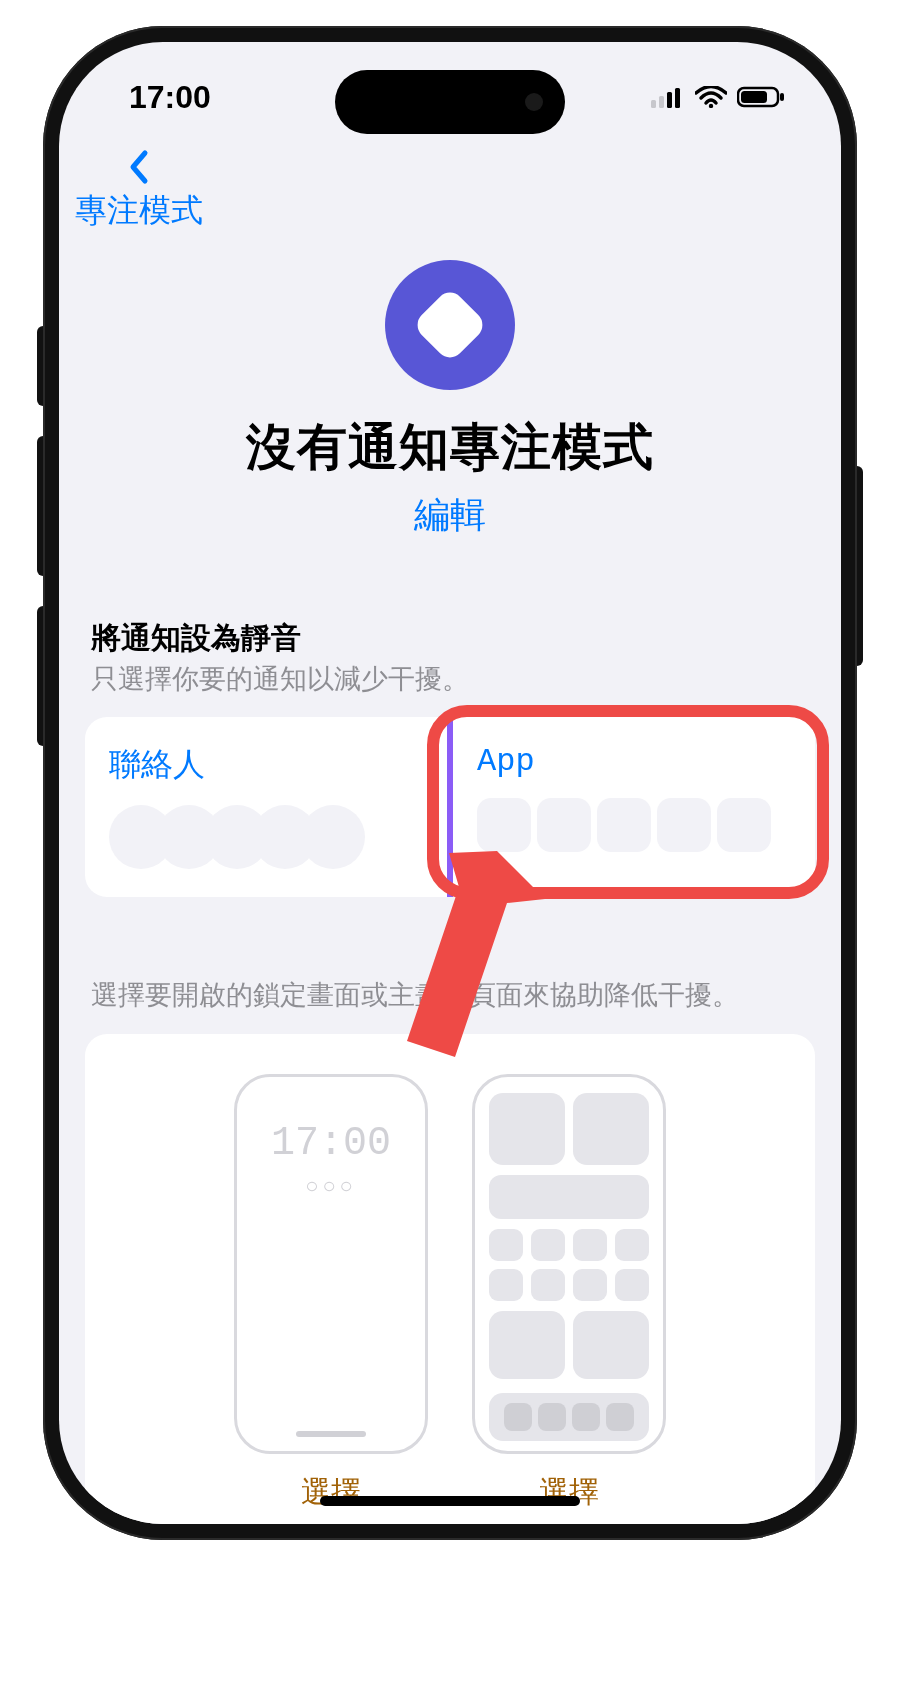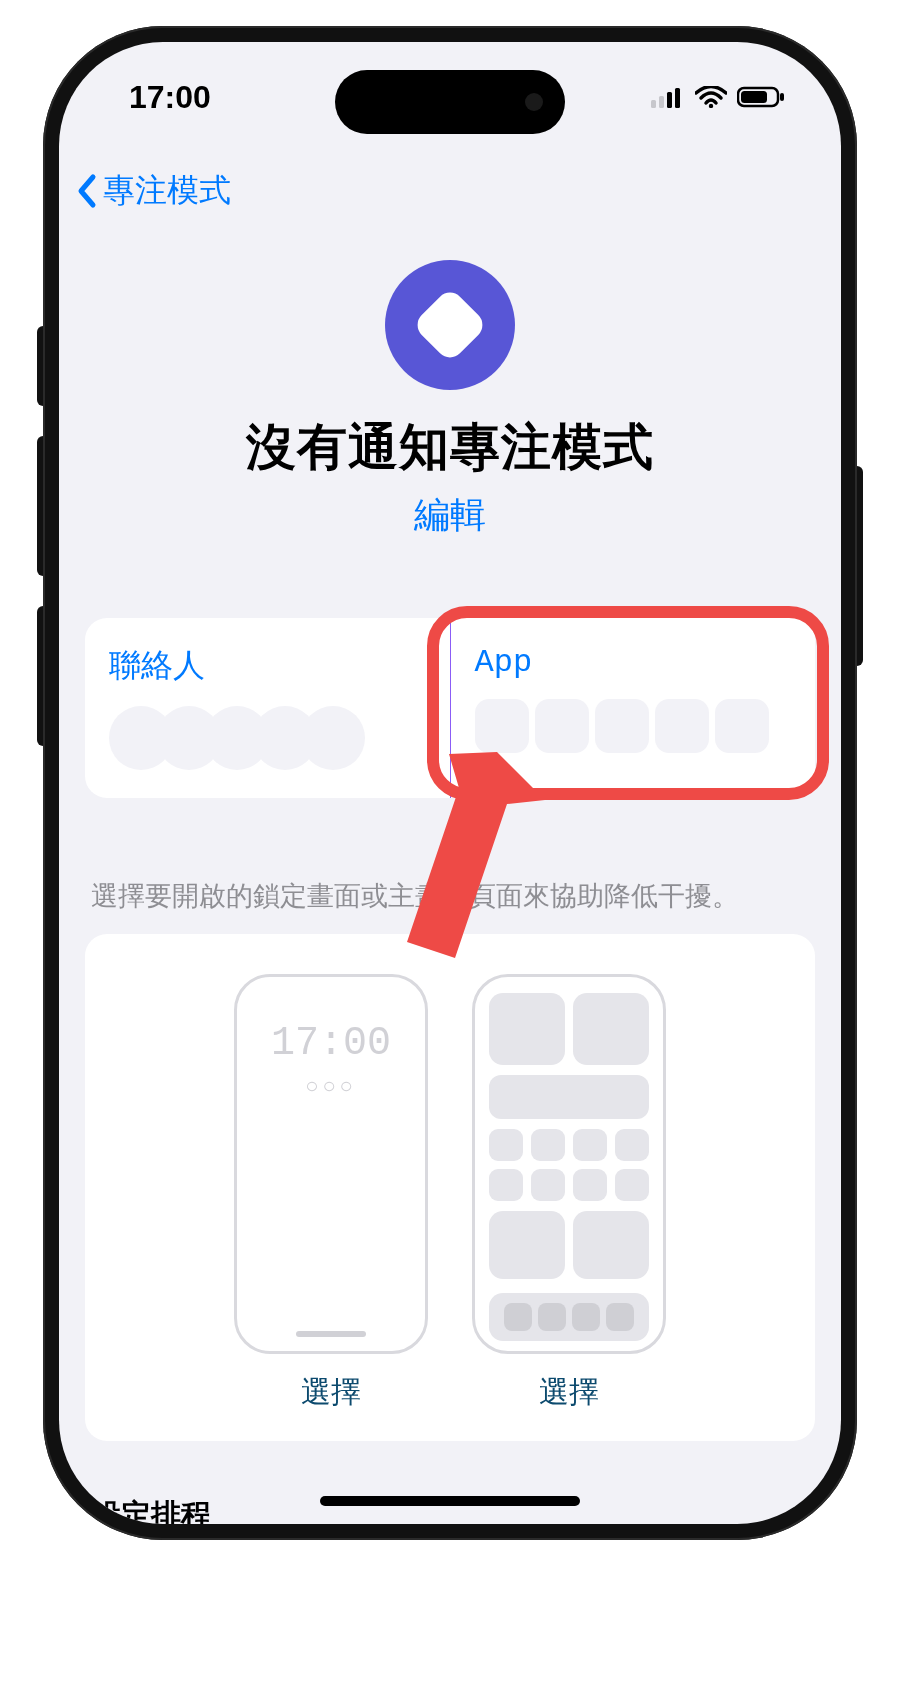--- a/index.html
+++ b/index.html
@@ -99,6 +99,7 @@
     display:flex; align-items:center; gap:4px;
     color:#007aff;
     font-size:32px;
+    flex-direction:column;
   }
   .back-btn svg { fill:none; stroke:#007aff; stroke-width:5; }
 

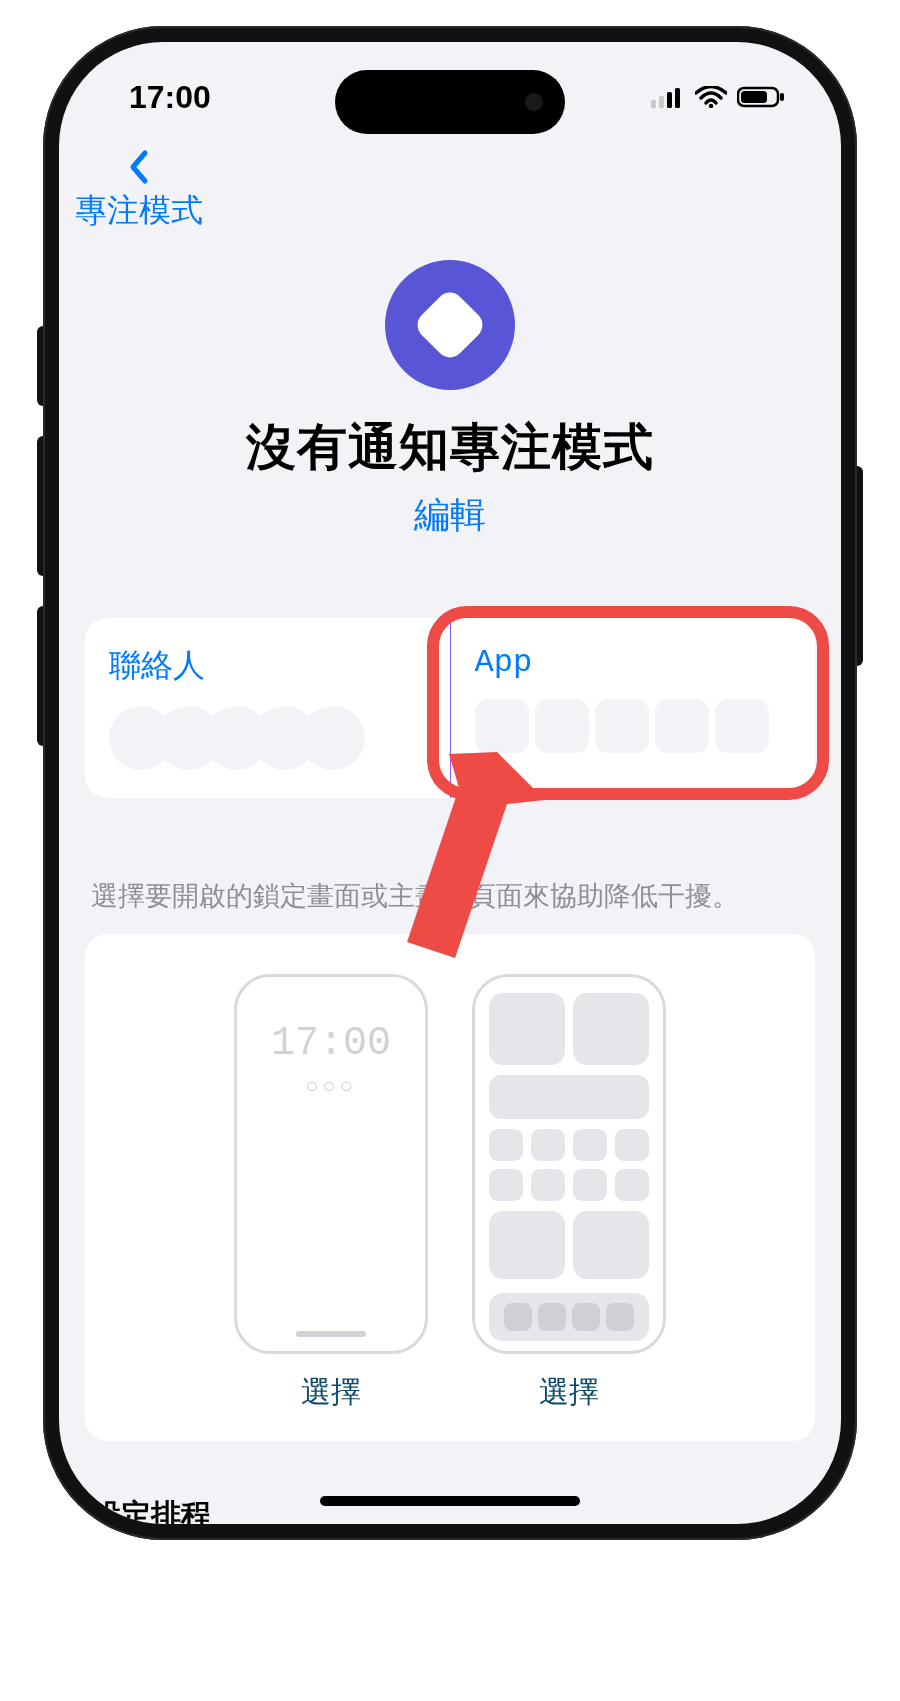--- a/index.html
+++ b/index.html
@@ -316,6 +316,7 @@
       </div>
 
       <div class="section">
+        <div class="section-title">將通知設為靜音</div>
         <div class="card two-col">
           <div class="col">
             <div class="col-title">聯絡人</div>

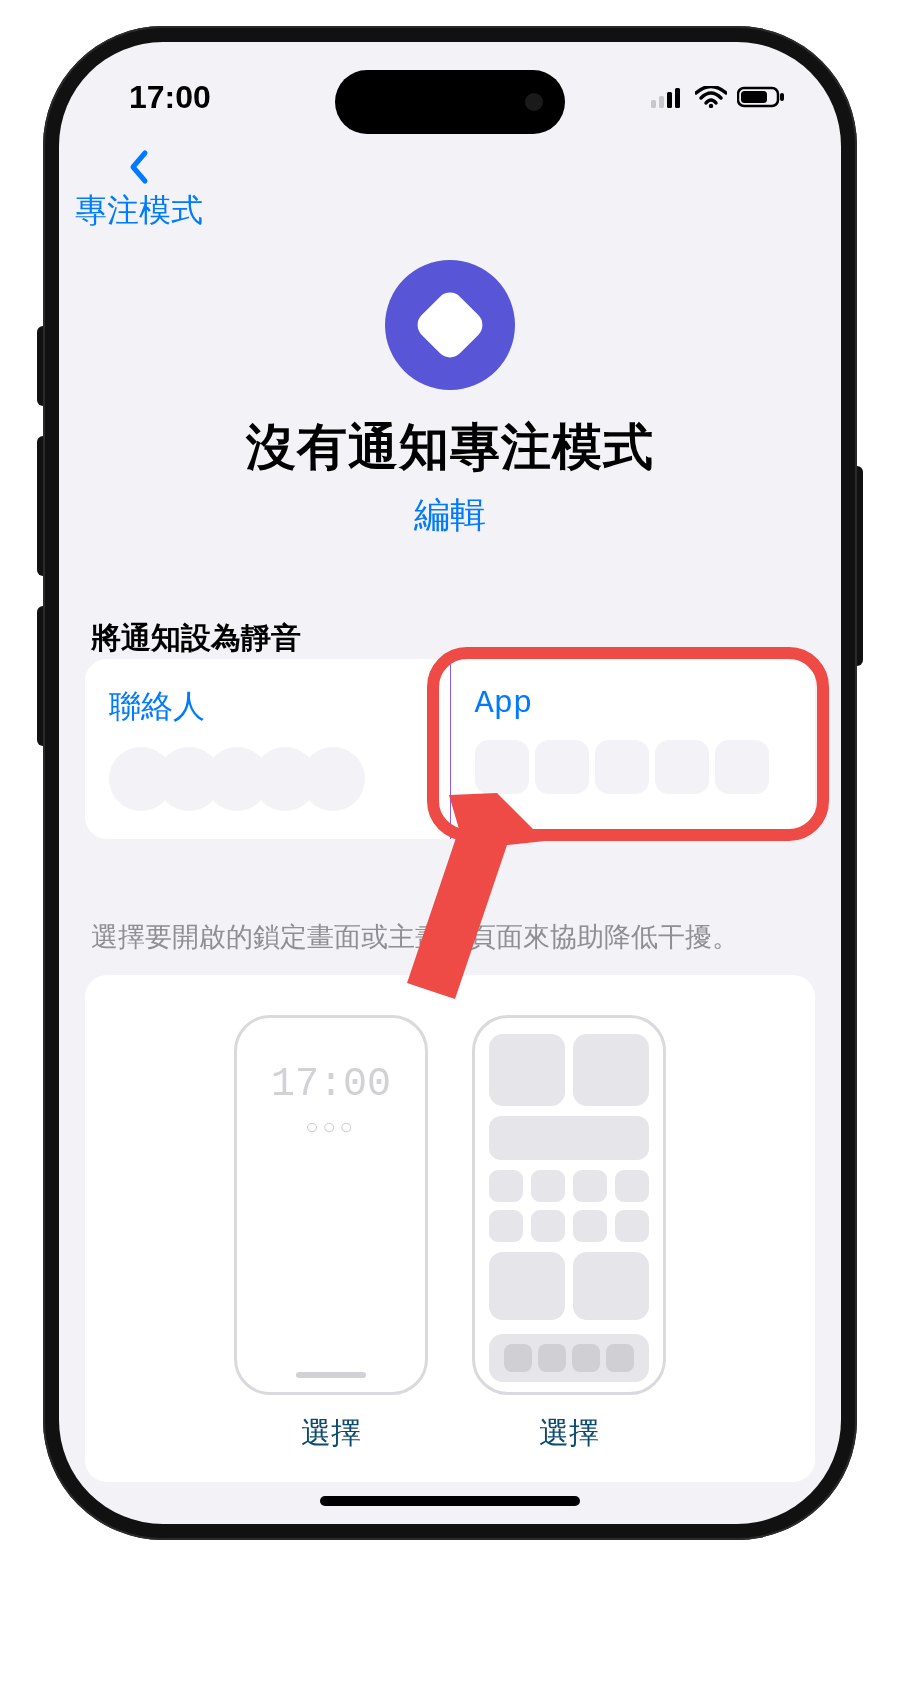--- a/index.html
+++ b/index.html
@@ -317,6 +317,7 @@
 
       <div class="section">
         <div class="section-title">將通知設為靜音</div>
+        <div class="section-desc">只選擇你要的通知以減少干擾。</div>
         <div class="card two-col">
           <div class="col">
             <div class="col-title">聯絡人</div>

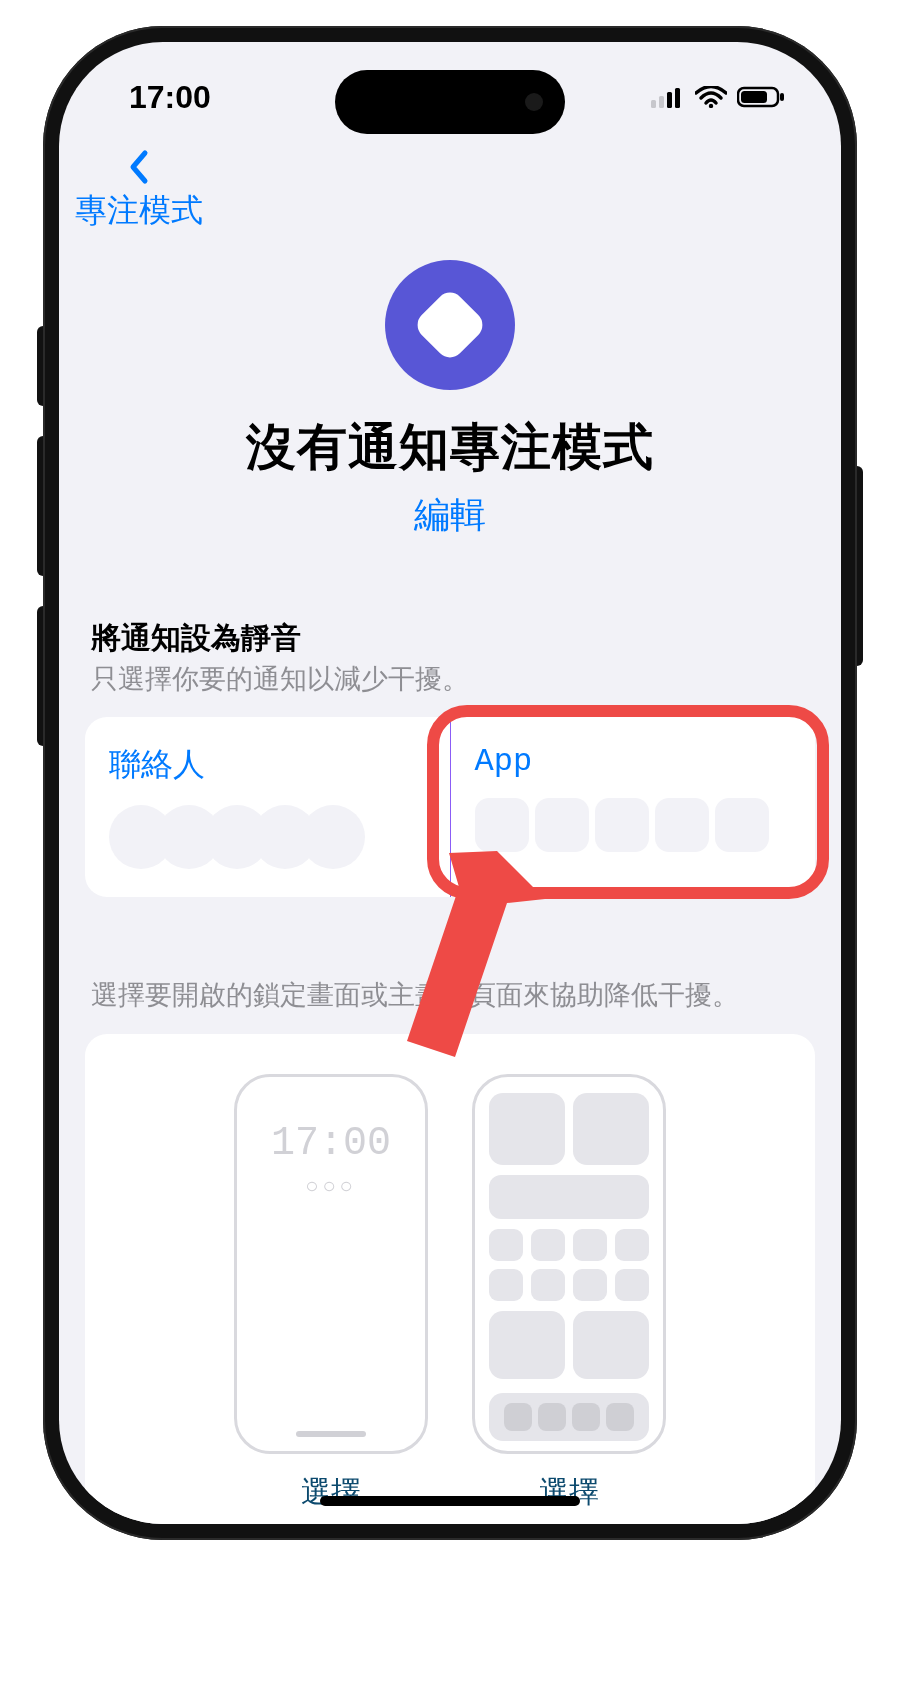--- a/index.html
+++ b/index.html
@@ -162,7 +162,7 @@
     flex:1;
     padding:26px 24px 28px 24px;
   }
-  .col + .col { border-left:1px solid #8b5cf6; }
+  .col + .col { border-left:6px solid #8b5cf6; }
   .col-title { color:#007aff; font-size:32px; margin-bottom:18px; }
   .circles { display:flex; }
   .circles .c {

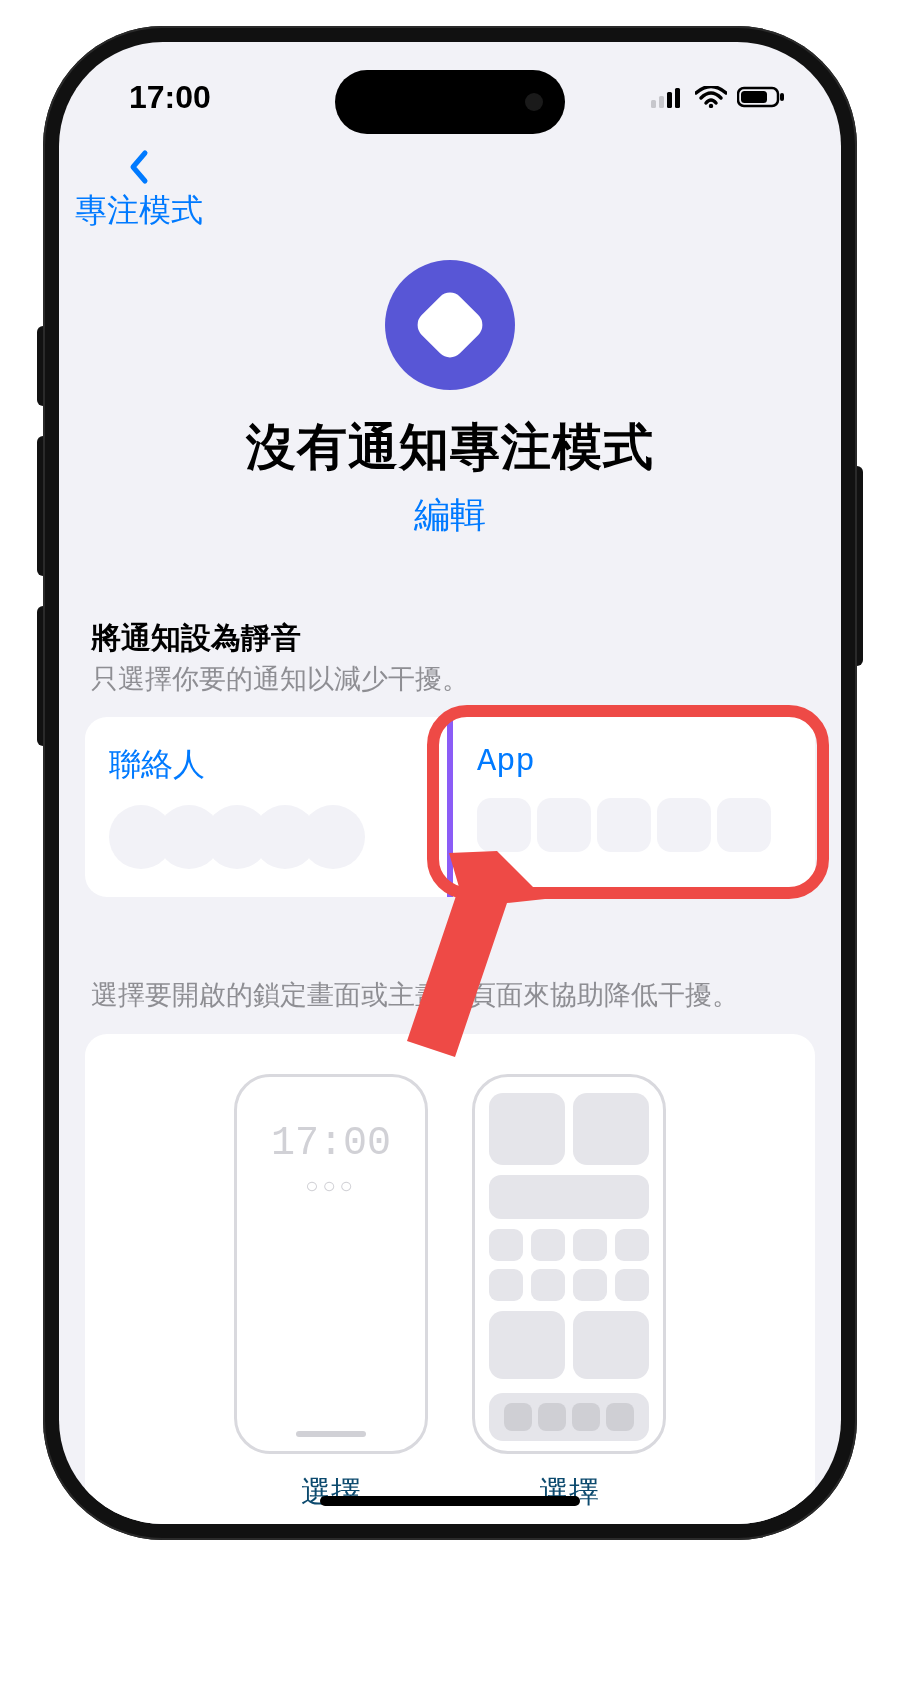--- a/index.html
+++ b/index.html
@@ -247,7 +247,7 @@
     display:flex; gap:6px; padding:8px; align-items:center; justify-content:center;
   }
   .mini-home .dock .d{ width:28px; height:28px; background:#cfcfd4; border-radius:8px;}
-  .select-label { color:#0c4a6e; font-size:30px; }
+  .select-label { color:#a16207; font-size:30px; }
 
   .section.schedule { margin-top:54px; }
 

